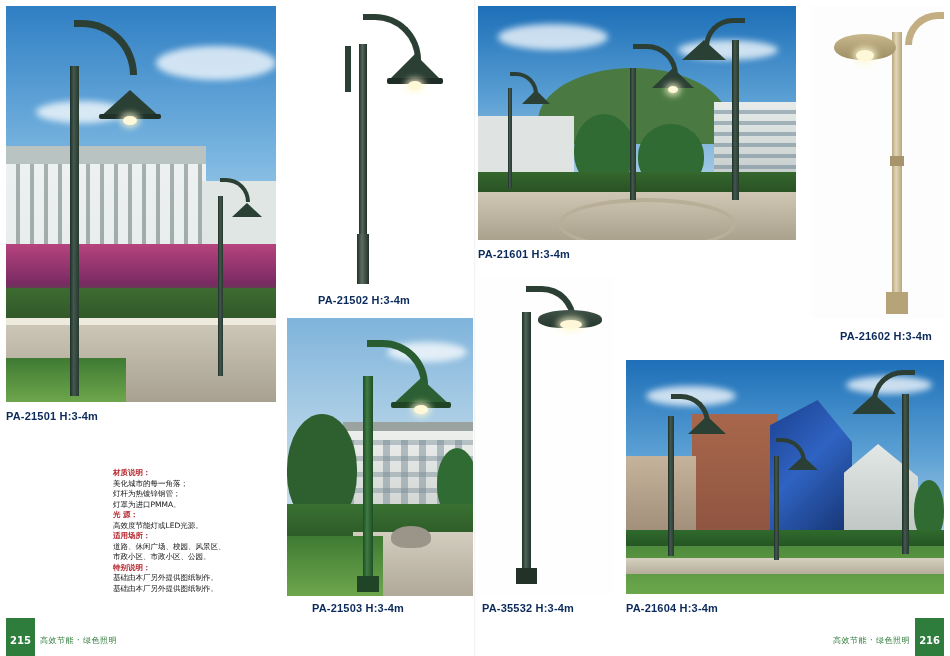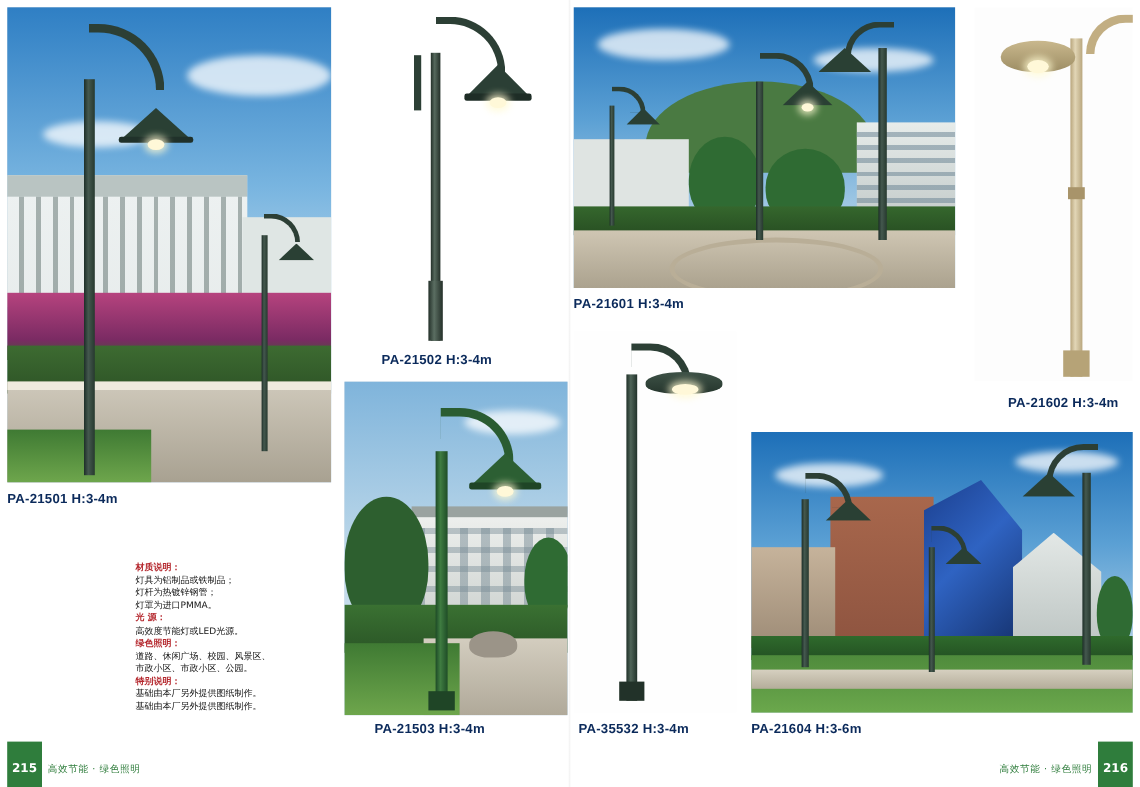--- a/index.html
+++ b/index.html
@@ -220,7 +220,7 @@
 
   <div class="spec" style="left:113px; top:468px; width:160px;">
     <div class="hd">材质说明：</div>
-    <div>灯具为铝制品或铁制品；</div>
+    <div>美化城市的每一角落；</div>
     <div>灯杆为热镀锌钢管；</div>
     <div>灯罩为进口PMMA。</div>
     <div class="hd">光    源：</div>

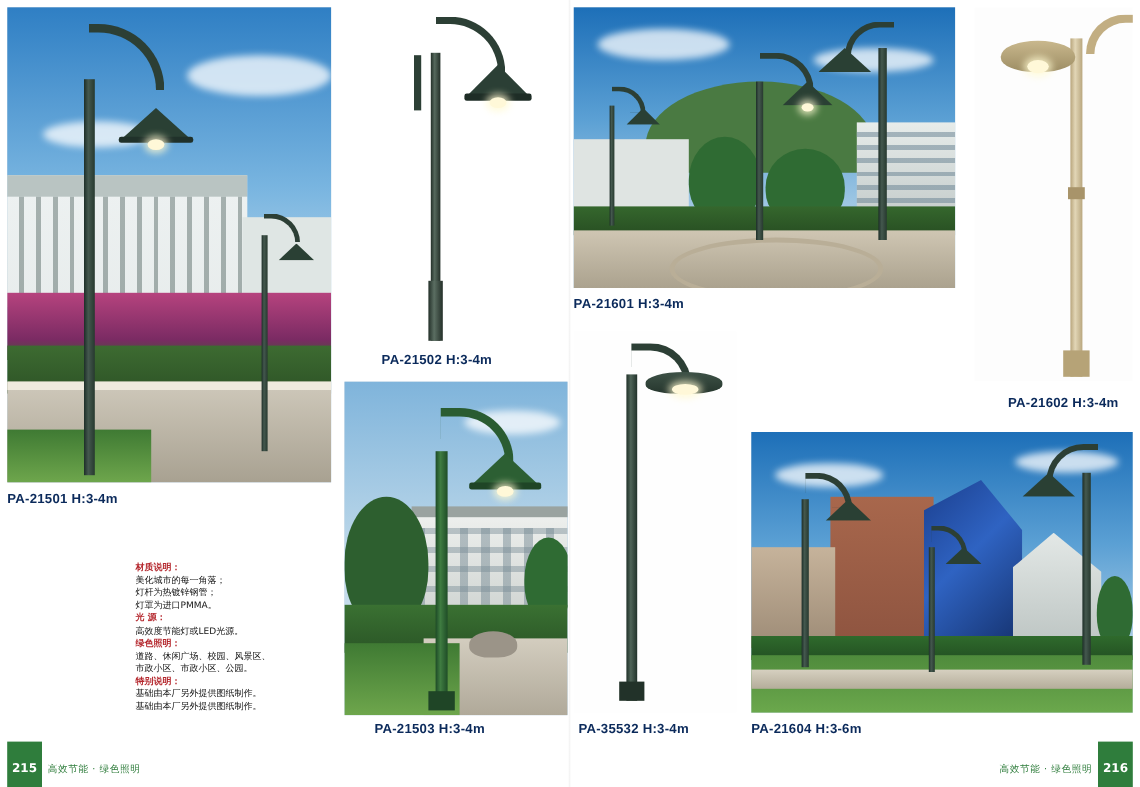--- a/index.html
+++ b/index.html
@@ -225,7 +225,7 @@
     <div>灯罩为进口PMMA。</div>
     <div class="hd">光    源：</div>
     <div>高效度节能灯或LED光源。</div>
-    <div class="hd">绿色照明：</div>
+    <div class="hd">适用场所：</div>
     <div>道路、休闲广场、校园、风景区、</div>
     <div>市政小区、市政小区、公园。</div>
     <div class="hd">特别说明：</div>

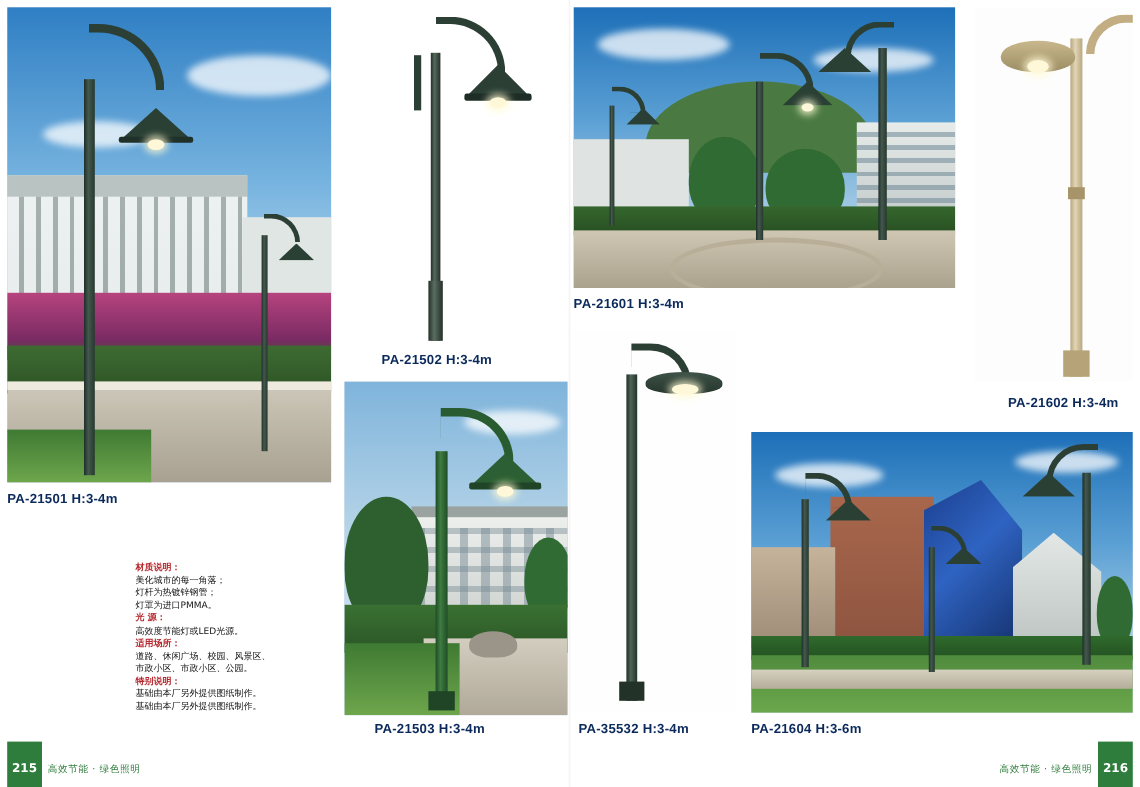--- a/index.html
+++ b/index.html
@@ -318,7 +318,7 @@
     <div class="arm" style="left:246px; top:10px; width:38px; height:26px; border-width:5px; transform:scaleX(-1);"></div>
     <div class="shade" style="left:226px; top:34px; width:44px; height:20px;"></div>
   </div>
-  <div class="cap" style="left:626px; top:602px;">PA-21604 H:3-6m</div>
+  <div class="cap" style="left:626px; top:602px;">PA-21604 H:3-4m</div>
 
   <div class="footbar" style="left:6px;">
     <span class="pnum">215</span>

